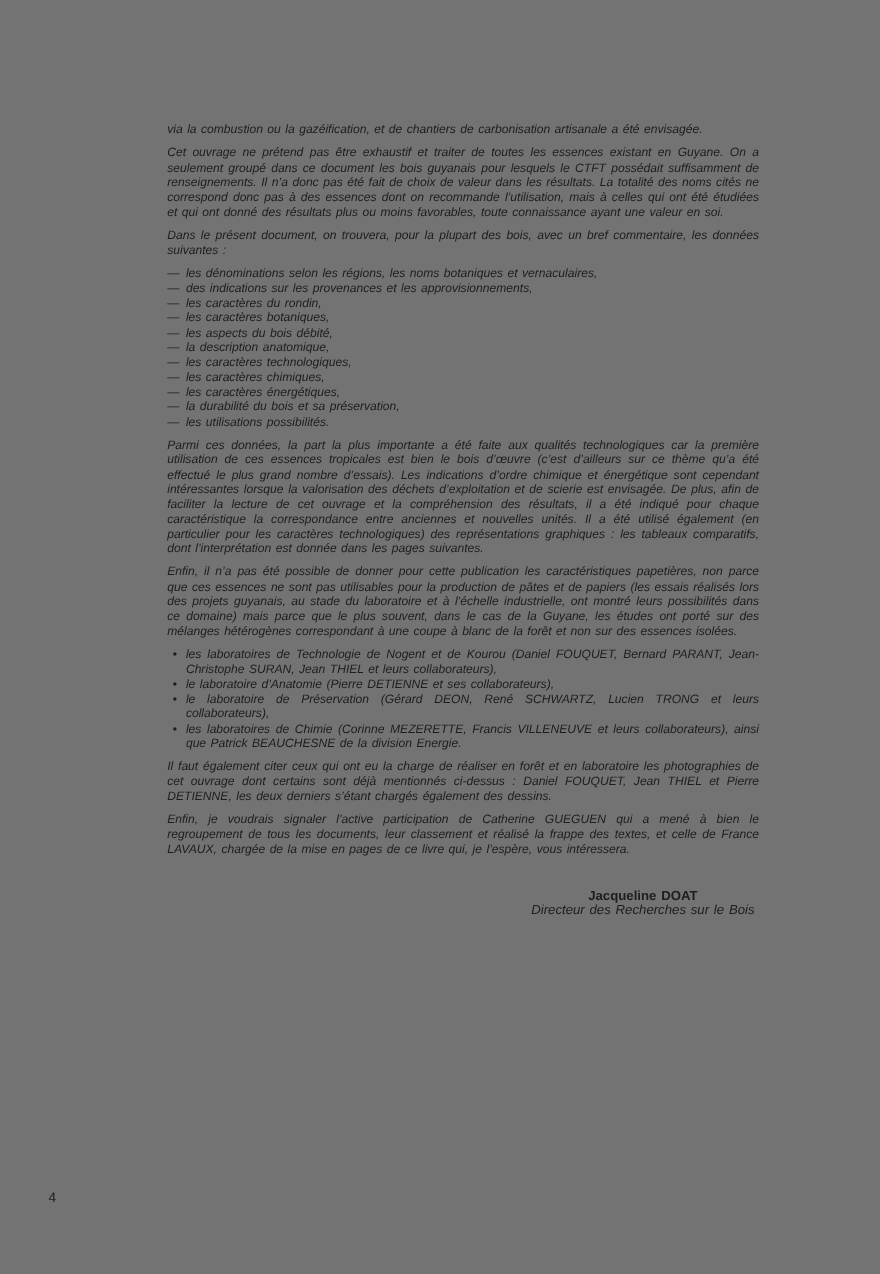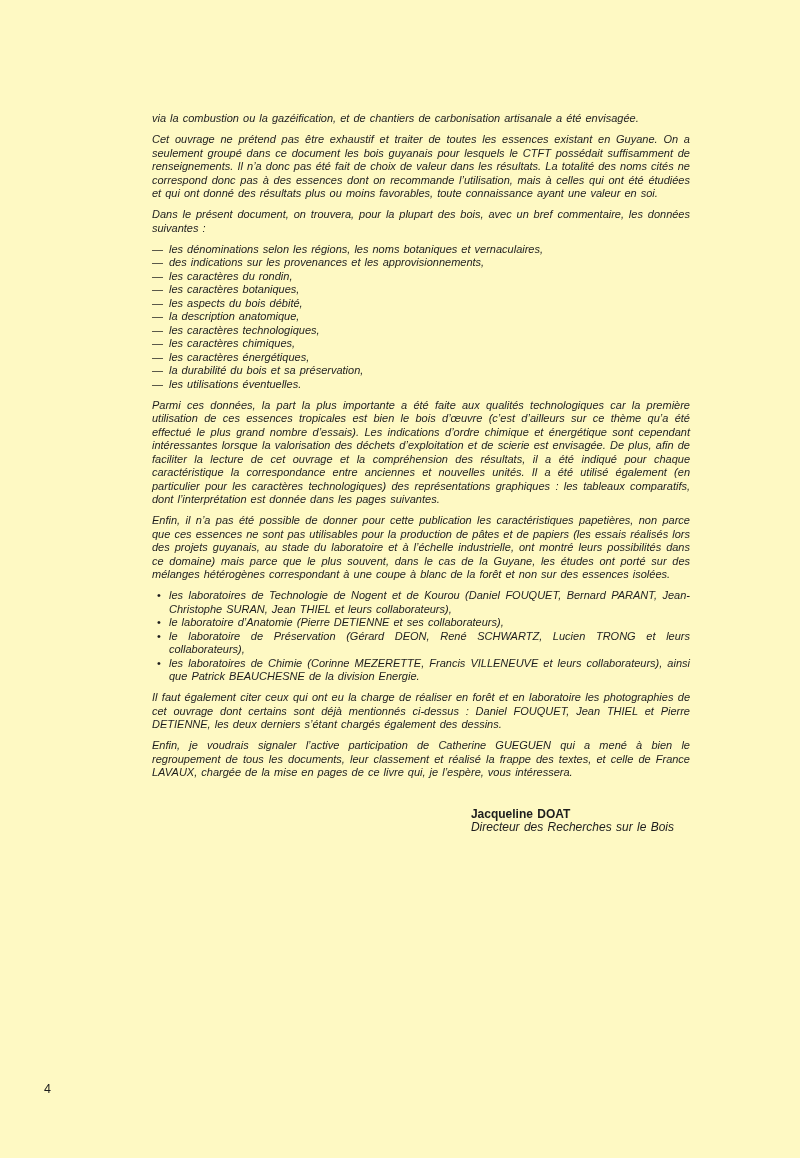--- a/index.html
+++ b/index.html
@@ -7,7 +7,7 @@
     position: relative;
     width: 800px;
     height: 1158px;
-    background: #fef9c3;
+    background: #737373;
     color: #1d1d1d;
     font-family: "Liberation Sans", sans-serif;
     overflow: hidden;

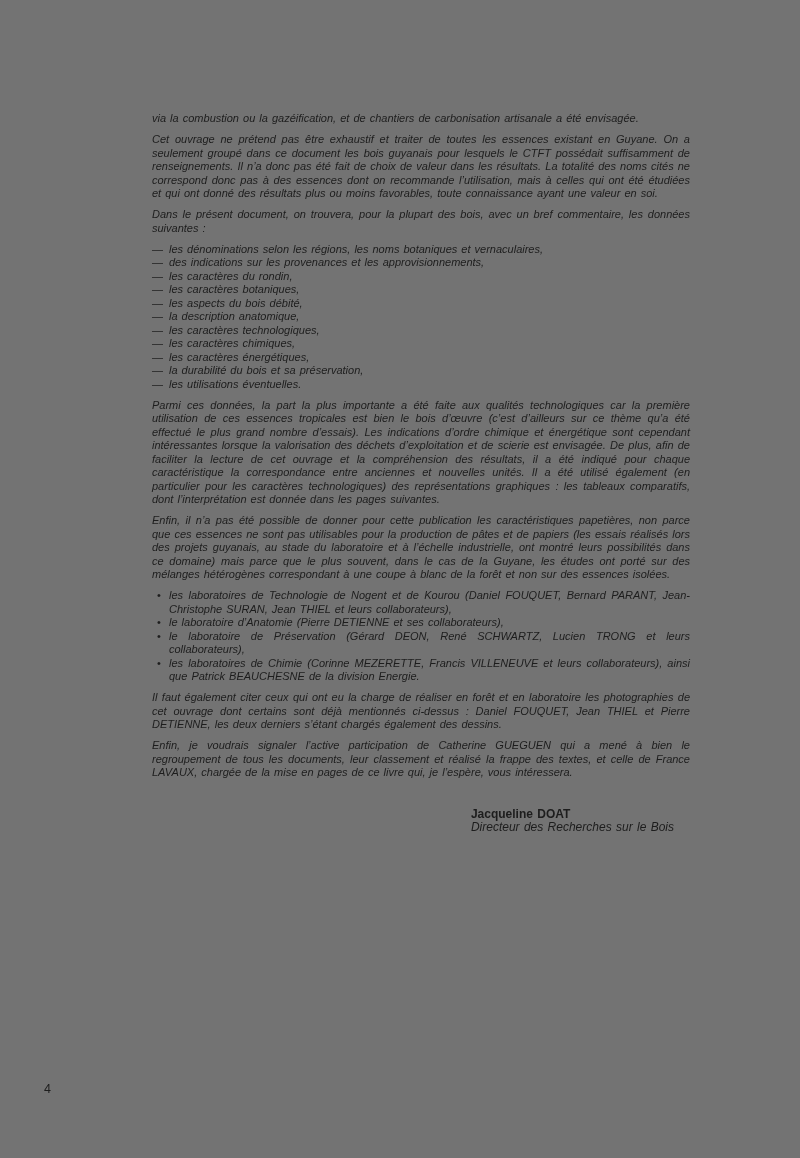--- a/index.html
+++ b/index.html
@@ -116,7 +116,7 @@
         </li>
       <li>
           <span class="marker">—</span>
-          <span class="txt">les utilisations éventuelles.</span>
+          <span class="txt">les utilisations possibilités.</span>
         </li>
     </ul>
 

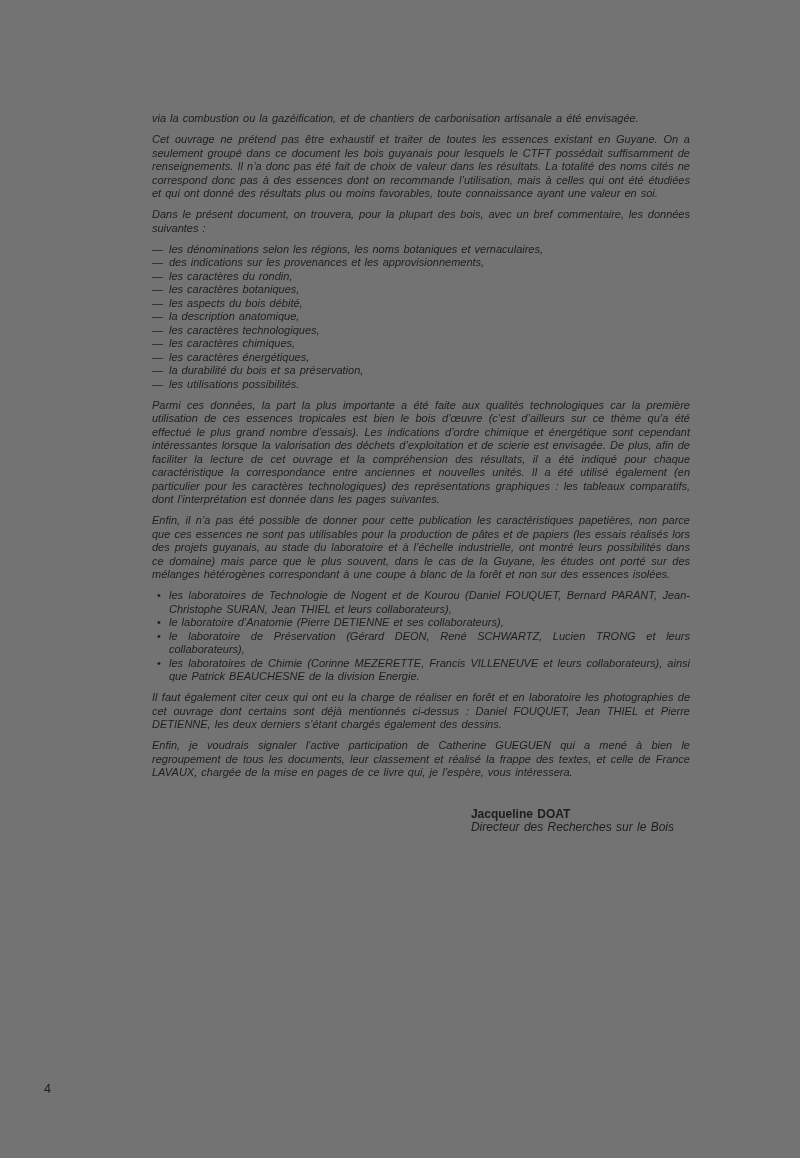--- a/index.html
+++ b/index.html
@@ -45,10 +45,10 @@
   .signature {
     margin-top: 27px;
     margin-left: auto;
-    margin-right: 16px;
+    margin-right: 4px;
     width: fit-content;
     font-style: normal;
-    text-align: left;
+    text-align: center;
   }
   .sig-name { font-weight: bold; font-size: 12px; line-height: 14px; }
   .sig-title { font-size: 12px; line-height: 13.5px; font-style: italic; }

